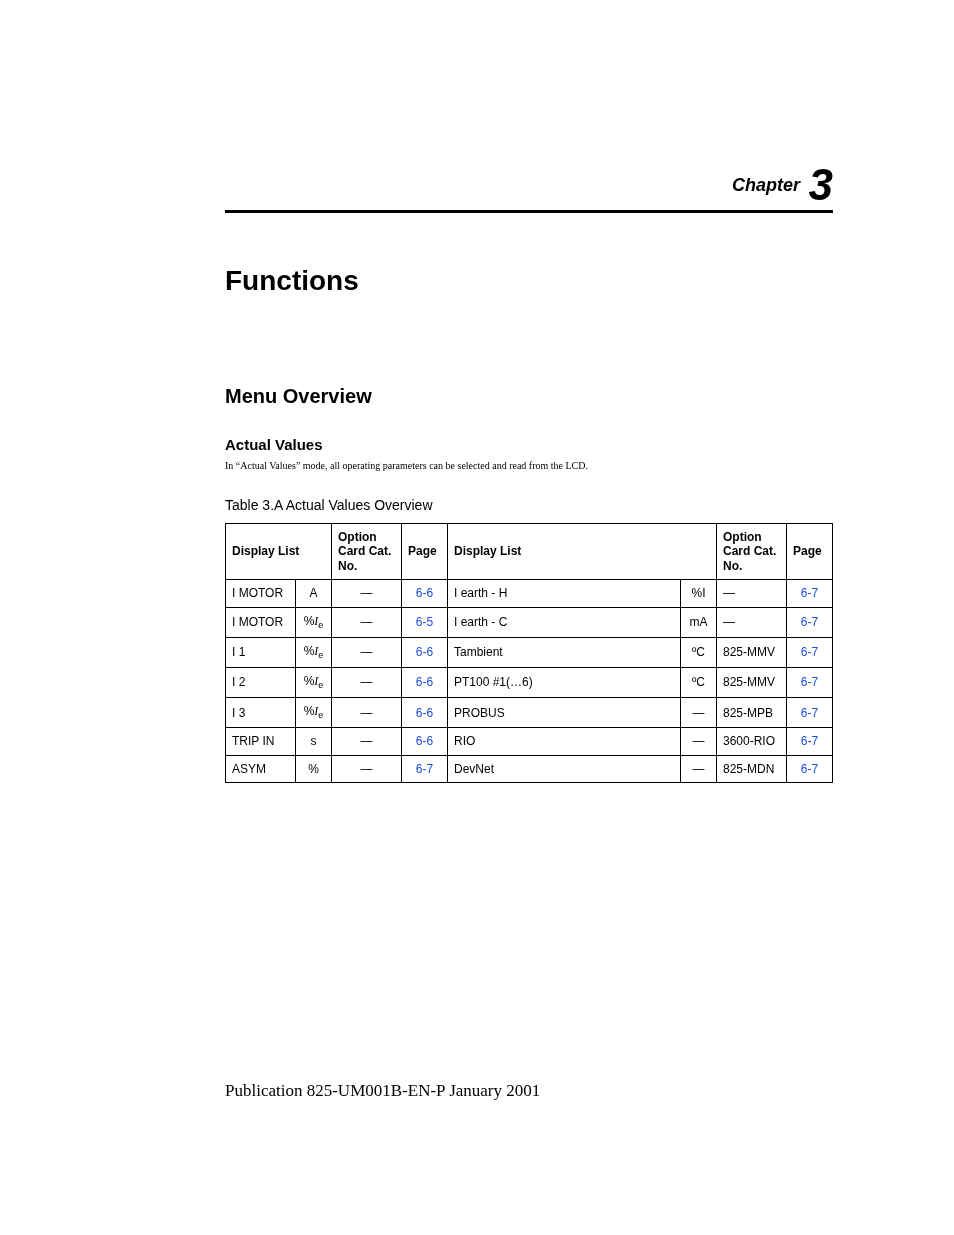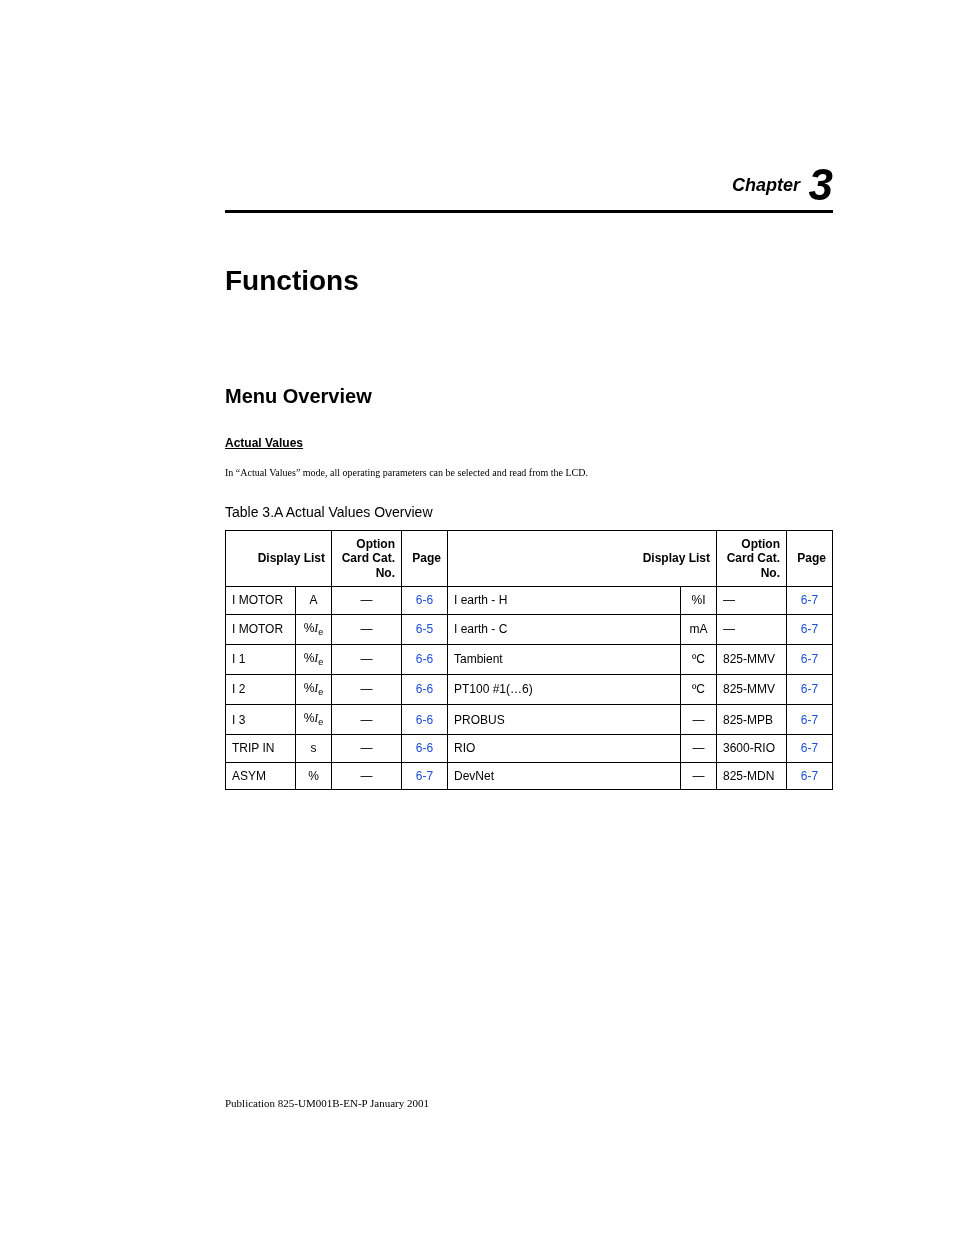--- a/index.html
+++ b/index.html
@@ -50,10 +50,9 @@
     }
     .h3 {
       font-family: Arial, Helvetica, sans-serif;
-      font-size: 12px;
-      font-weight: bold;
-      margin-bottom: 16px;
-      text-decoration: underline;
+      font-size: 15px;
+      font-weight: bold;
+      margin-bottom: 6px;
     }
     .body-text {
       font-size: 10px;

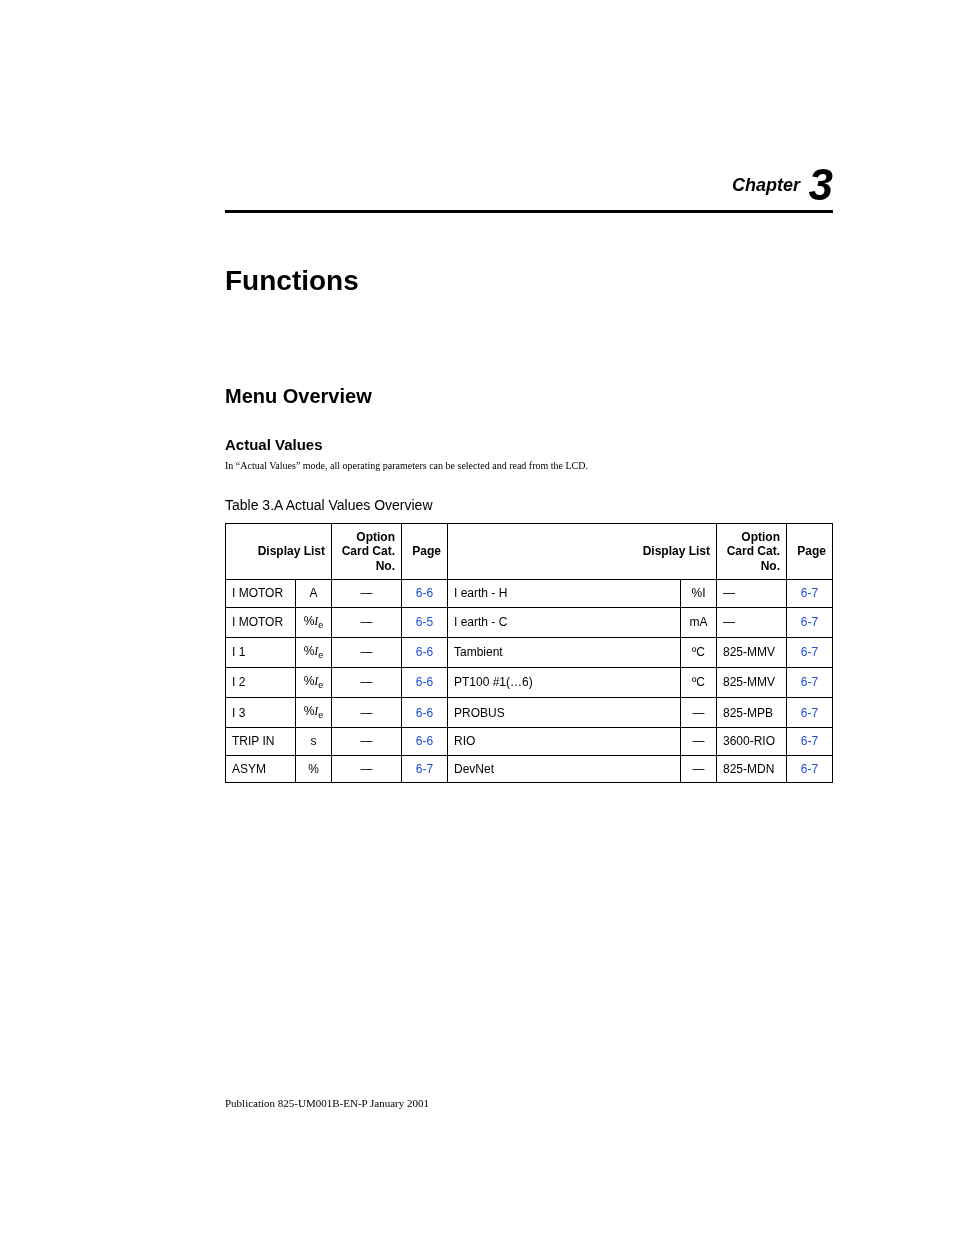--- a/index.html
+++ b/index.html
@@ -74,7 +74,7 @@
     table.data th {
       border: 1px solid #000;
       padding: 6px 6px;
-      text-align: right;
+      text-align: left;
       font-weight: bold;
       line-height: 1.2;
       height: 40px;

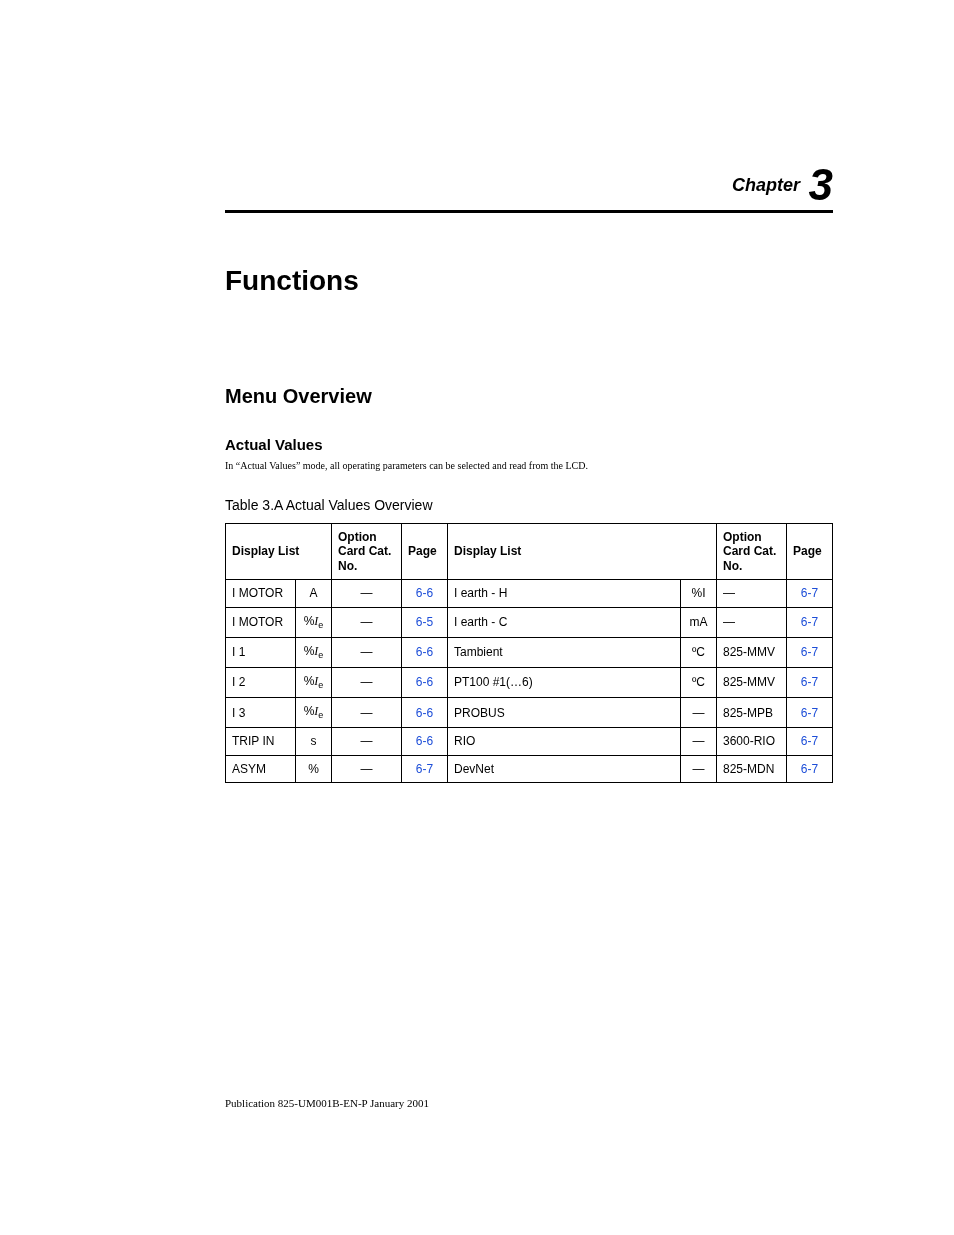--- a/index.html
+++ b/index.html
@@ -95,8 +95,8 @@
     .footer {
       position: absolute;
       left: 225px;
-      bottom: 126px;
-      font-size: 11px;
+      bottom: 134px;
+      font-size: 17px;
     }
     .percent-ie { white-space: nowrap; }
     .italic-i { font-style: italic; font-family: Georgia, serif; }

